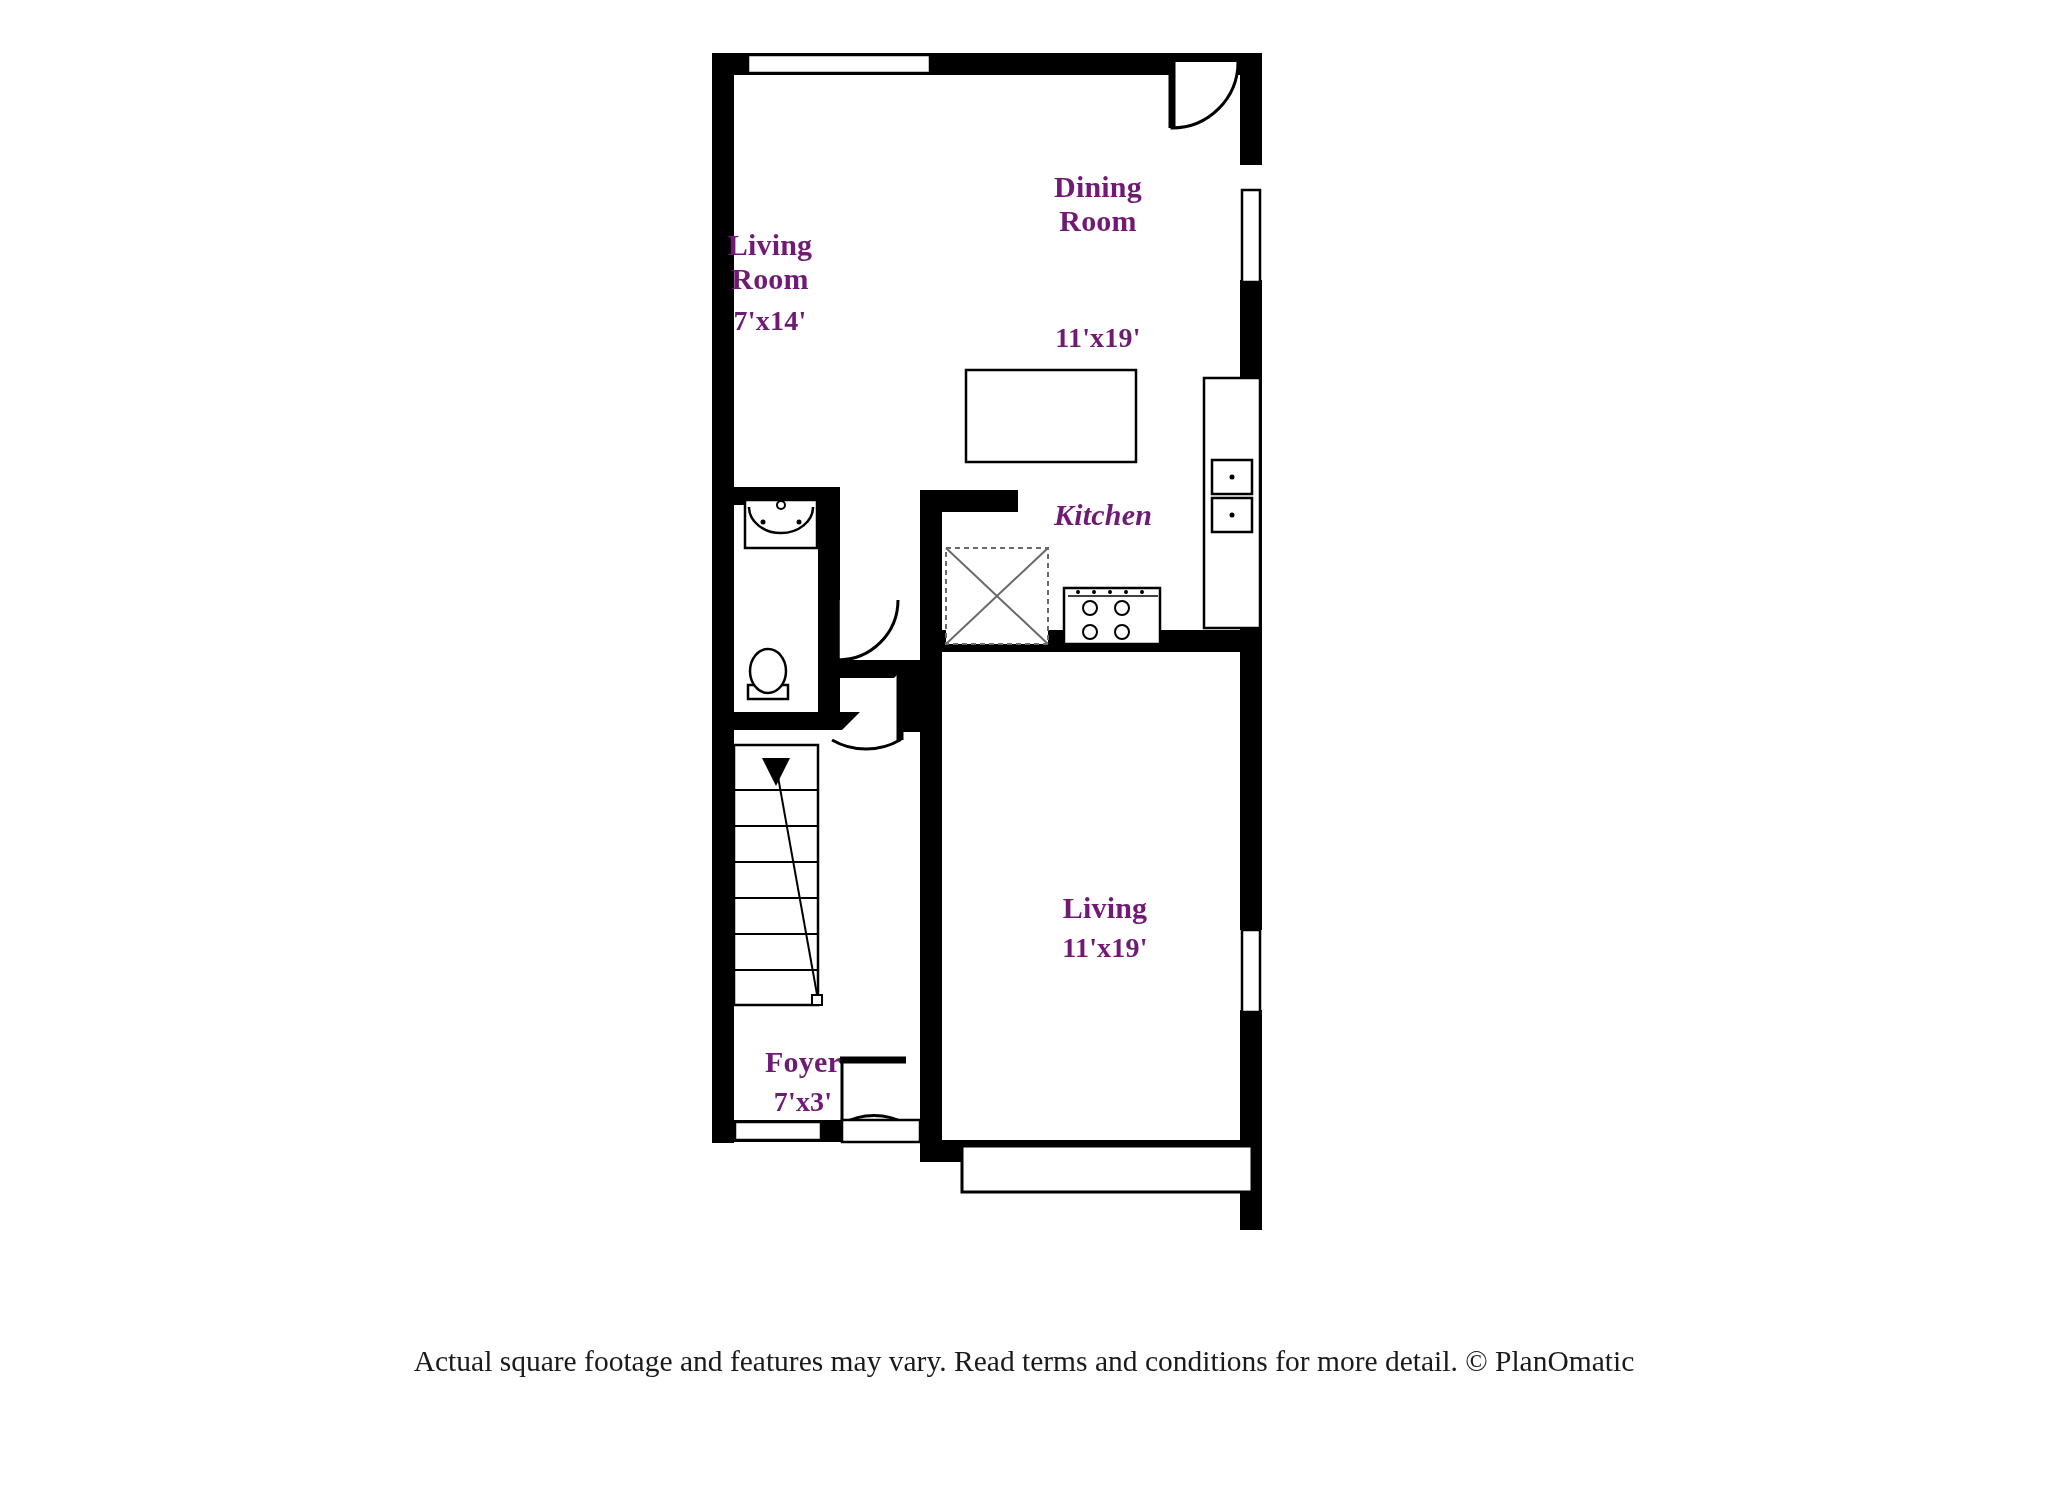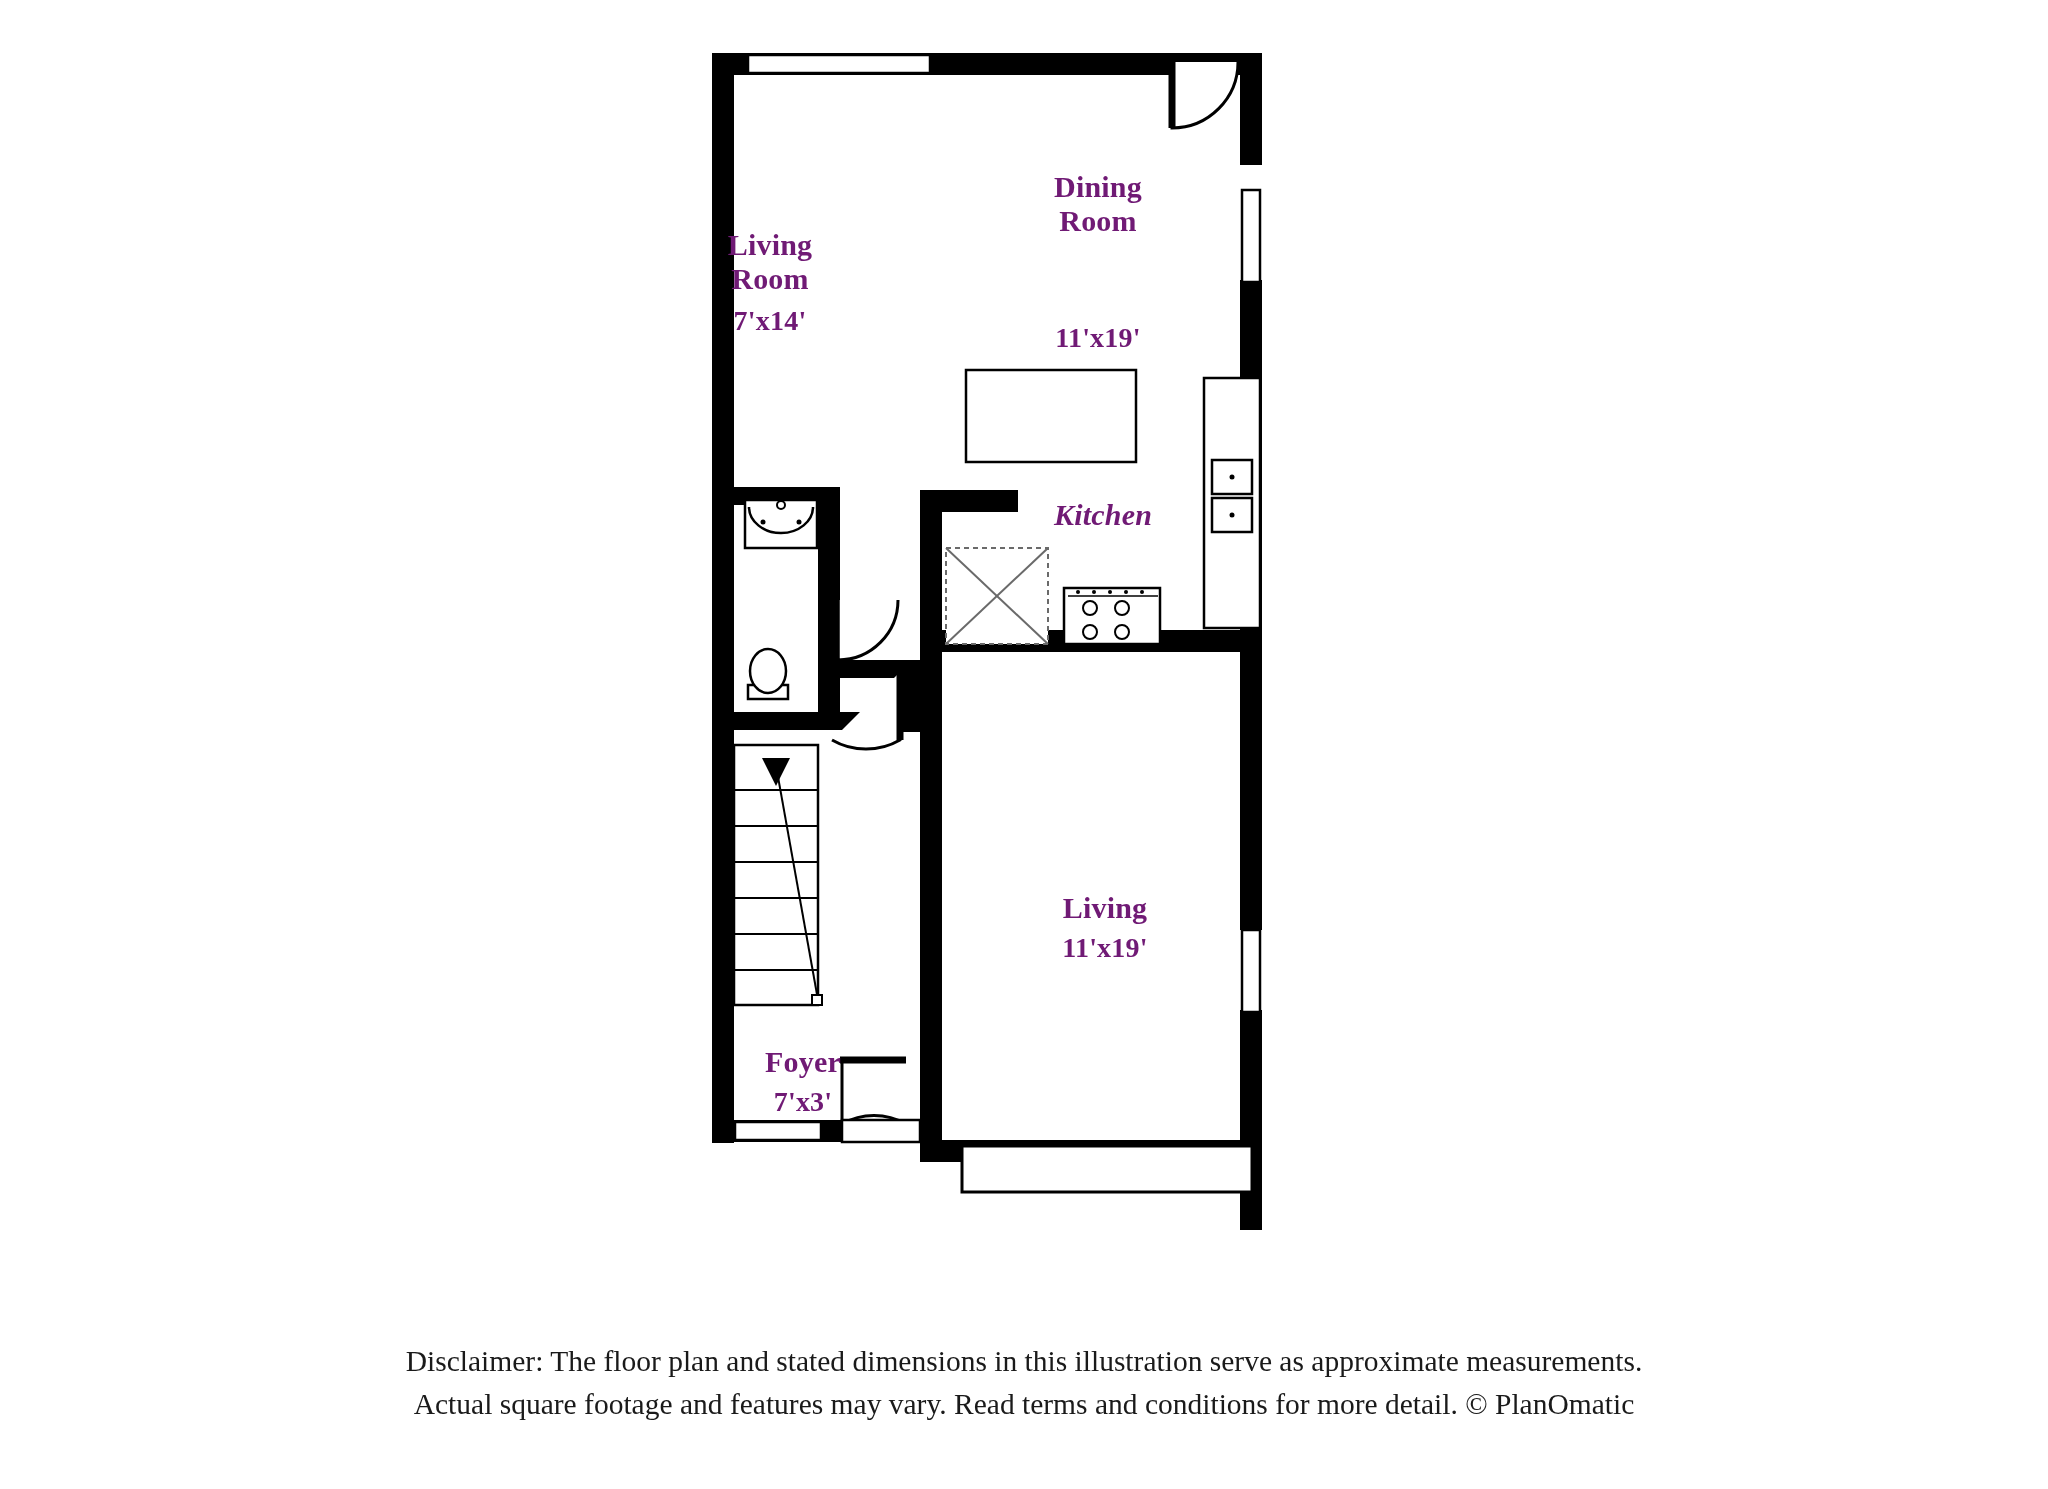--- a/index.html
+++ b/index.html
@@ -209,7 +209,6 @@
 <div class="label room-dim" style="left:693px; top:1086px; width:220px;">7'x3'</div>
 
 <div class="disclaimer">
-  <span class="line">Disclaimer: The floor plan and stated dimensions in this illustration serve as approximate measurements.</span>
   <span class="line">Actual square footage and features may vary. Read terms and conditions for more detail. © PlanOmatic</span>
 </div>
 

